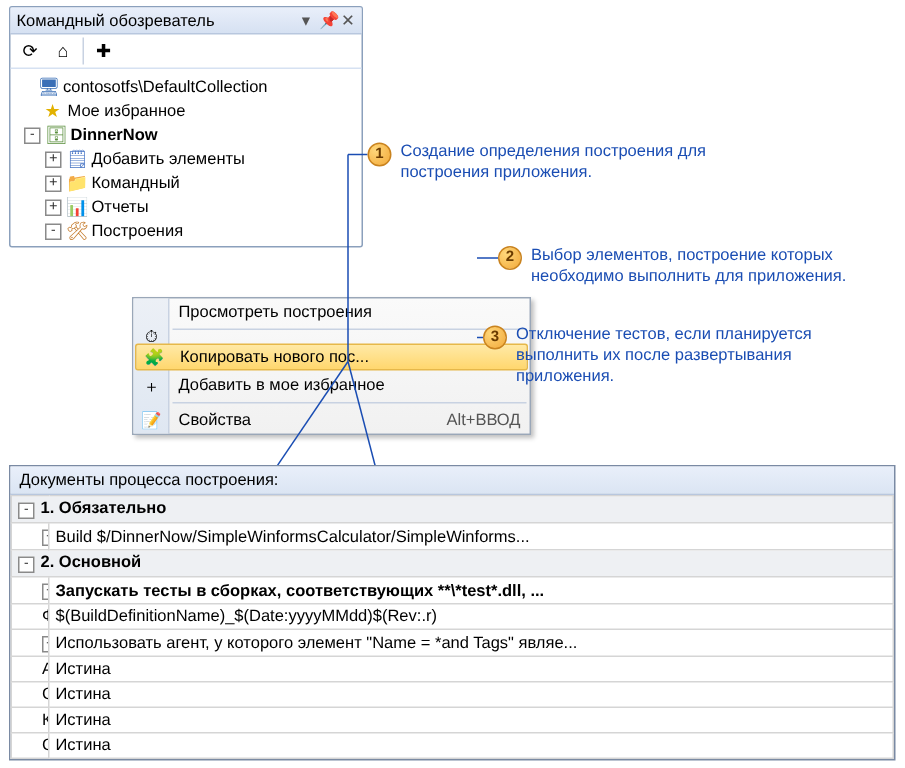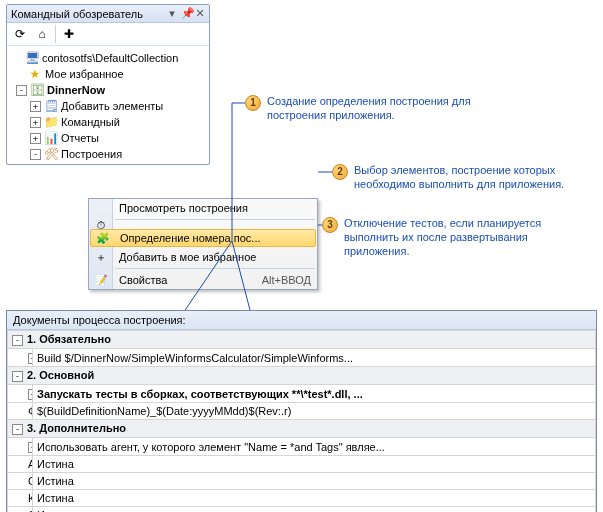--- a/index.html
+++ b/index.html
@@ -17,7 +17,7 @@
   .panel {
     position: absolute;
     left: 6px; top: 4px;
-    width: 204px;
+    width: 236px;
     border: 1px solid #8ba0bc;
     background: #fff;
     border-radius: 2px;

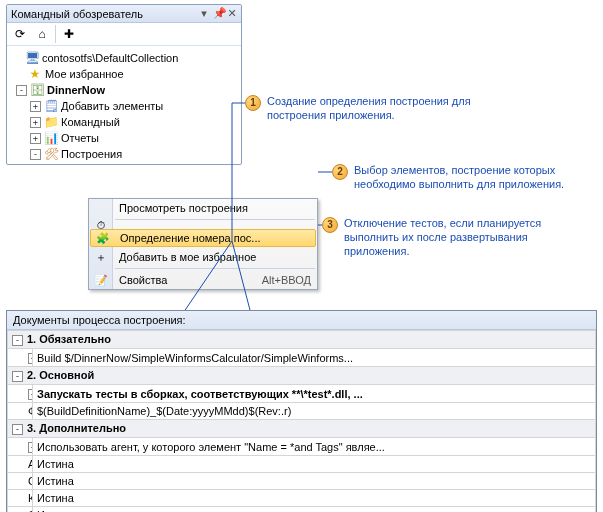--- a/index.html
+++ b/index.html
@@ -74,7 +74,7 @@
   .menu {
     position: absolute;
     left: 88px; top: 198px;
-    width: 230px;
+    width: 266px;
     background: linear-gradient(#fafafa,#f1f1f1);
     border: 1px solid #9aa7b8;
     box-shadow: 2px 2px 3px rgba(0,0,0,.25);

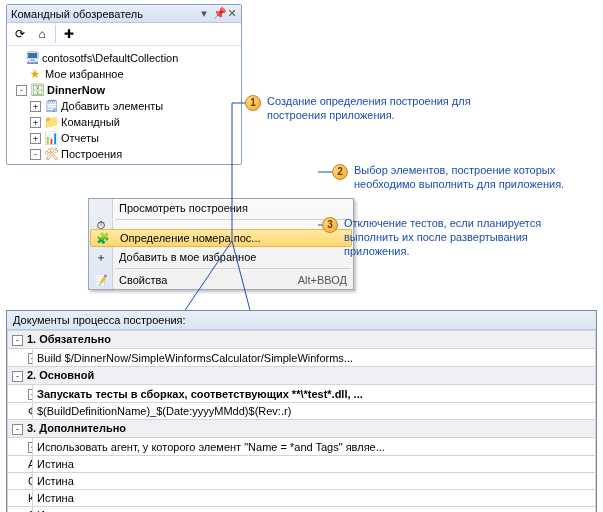--- a/index.html
+++ b/index.html
@@ -245,7 +245,7 @@
   </div>
   <div class="menu-item hl">
     <span class="mi-icon">🧩</span>
-    <span>Определение номера пос...</span>
+    <span>Копировать нового пос...</span>
   </div>
   <div class="menu-item">
     <span class="mi-icon">＋</span>

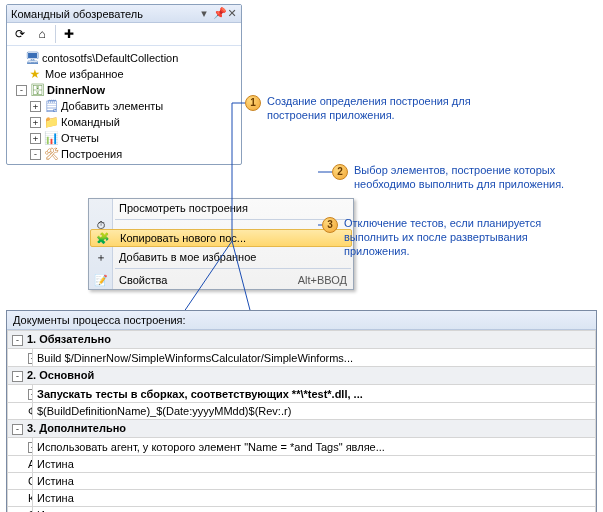--- a/index.html
+++ b/index.html
@@ -303,9 +303,6 @@
       <td class="keycell"><span>Формат номера пос...</span></td>
       <td>$(BuildDefinitionName)_$(Date:yyyyMMdd)$(Rev:.r)</td>
     </tr>
-    <tr class="section">
-      <td class="keycell" colspan="2"><span class="rowexp">-</span><span>3. Дополнительно</span></td>
-    </tr>
     <tr class="prop">
       <td class="keycell"><span class="rowexp">+</span></td>
       <td>Использовать агент, у которого элемент "Name = *and Tags" являе...</td>

